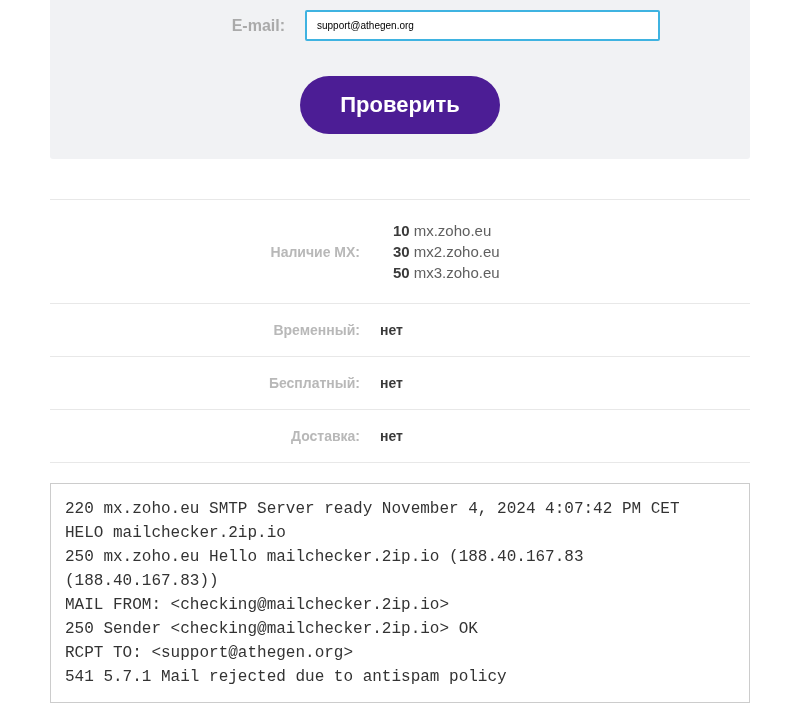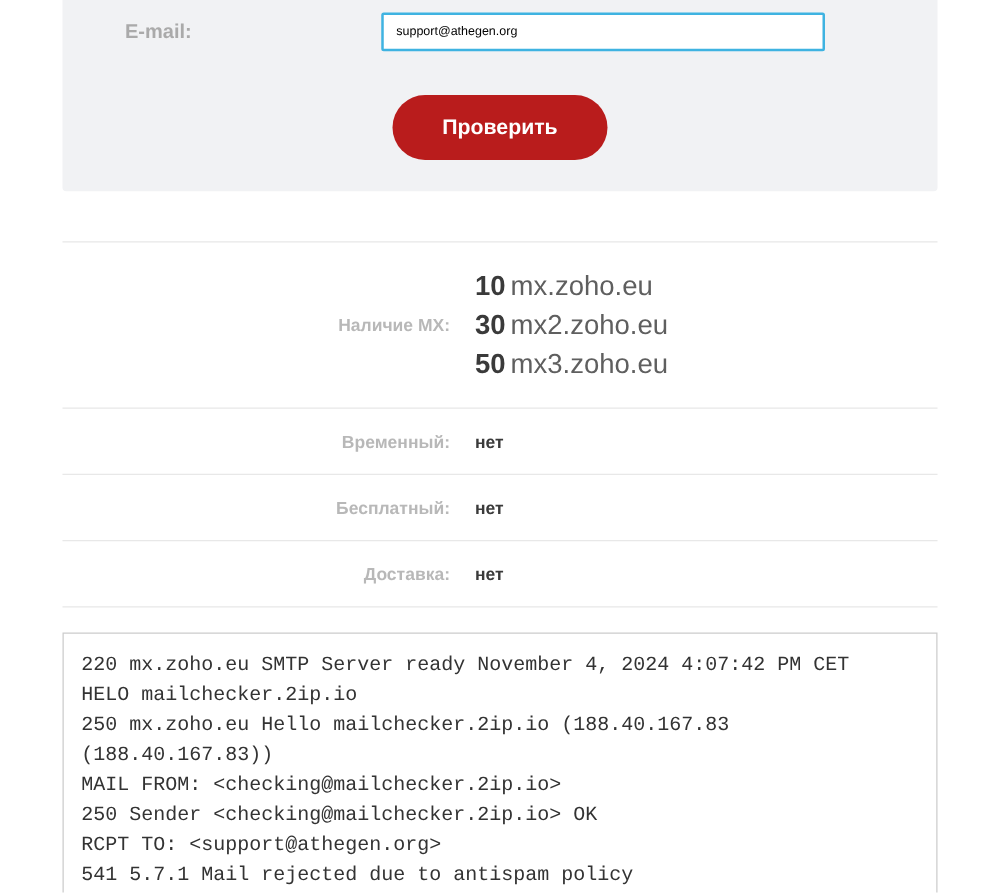--- a/index.html
+++ b/index.html
@@ -26,6 +26,7 @@
     }
     .form-label {
       width: 185px;
+      text-align: right;
       font-weight: 700;
       color: #aaa;
       font-family: Arial, sans-serif;

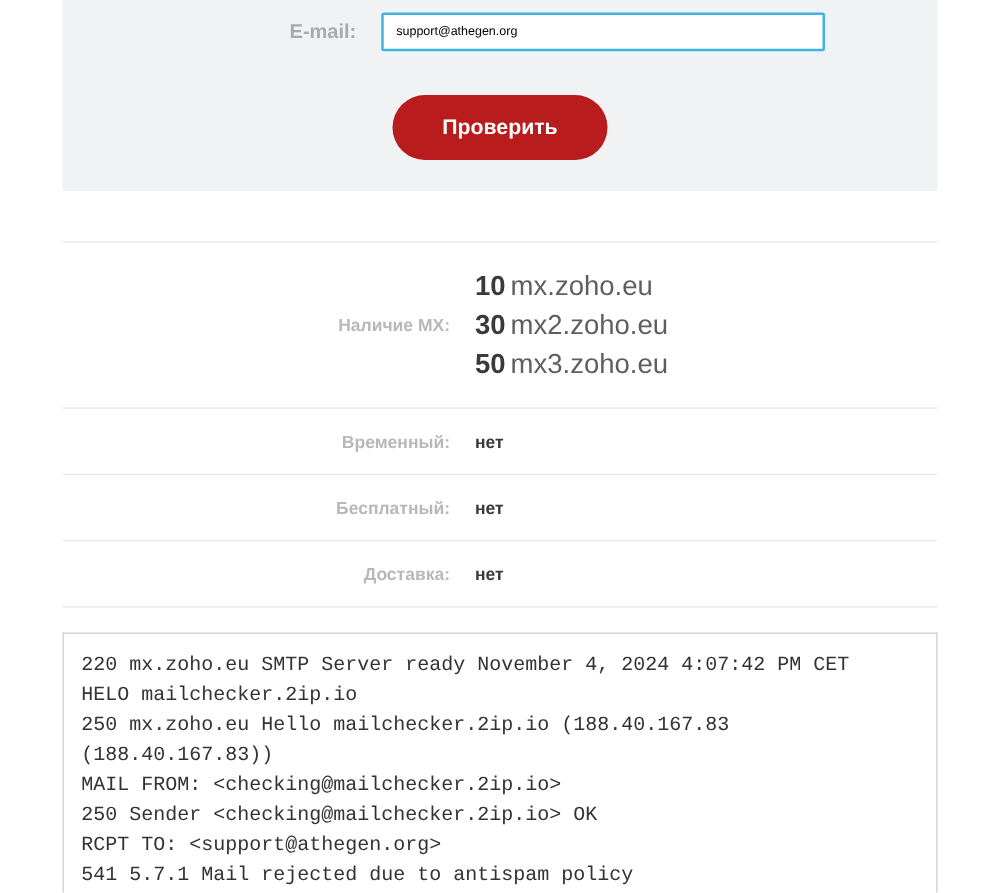--- a/index.html
+++ b/index.html
@@ -45,11 +45,11 @@
     }
     .button-row { text-align: center; }
     .check-button {
-      background: #b91c1c;
+      background: #4c1d95;
       color: #fff;
       border: none;
       padding: 16px 40px;
-      font-size: 17px;
+      font-size: 22px;
       font-weight: 700;
       border-radius: 45px;
       cursor: pointer;

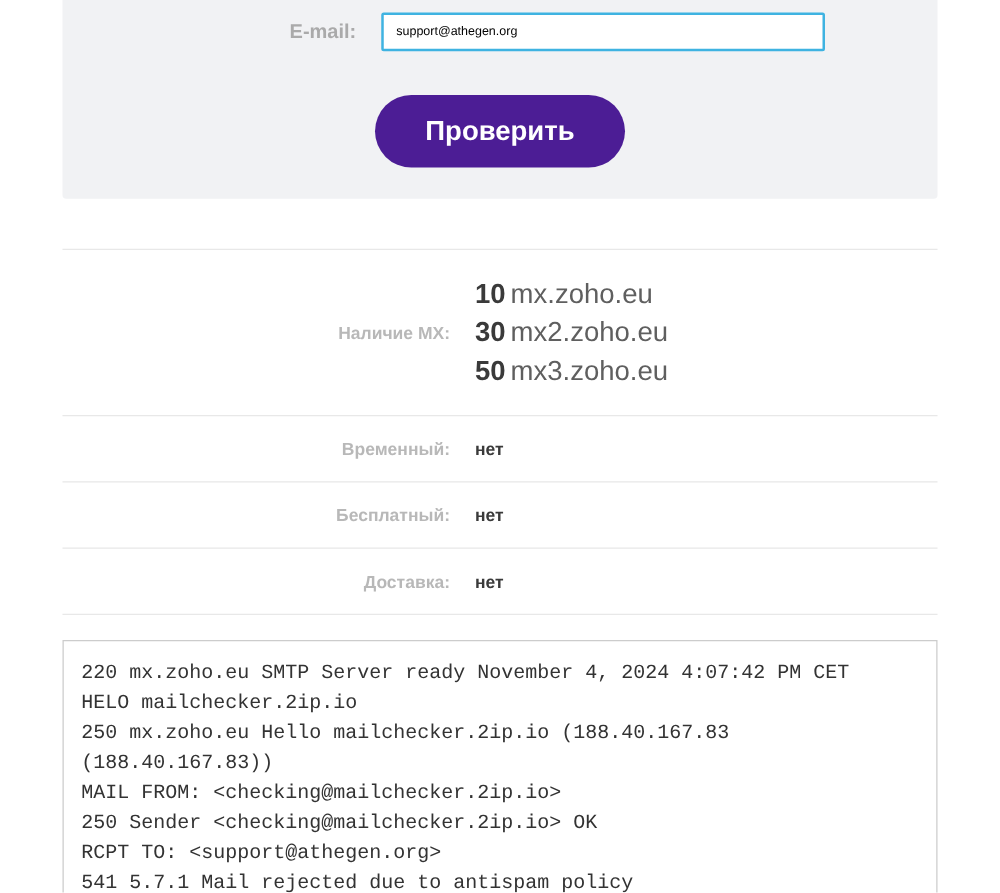--- a/index.html
+++ b/index.html
@@ -79,7 +79,7 @@
       font-size: 14px;
     }
     .mx-list { line-height: 1.4; }
-    .mx-item { font-size: 22px; font-weight: 400; }
+    .mx-item { font-size: 15px; font-weight: 400; margin-left: 13px; }
     .mx-item b { font-weight: 800; margin-right: 4px; color:#3a3a3a; }
     .mx-item span { color: #5f5f5f; }
     .log-box {

